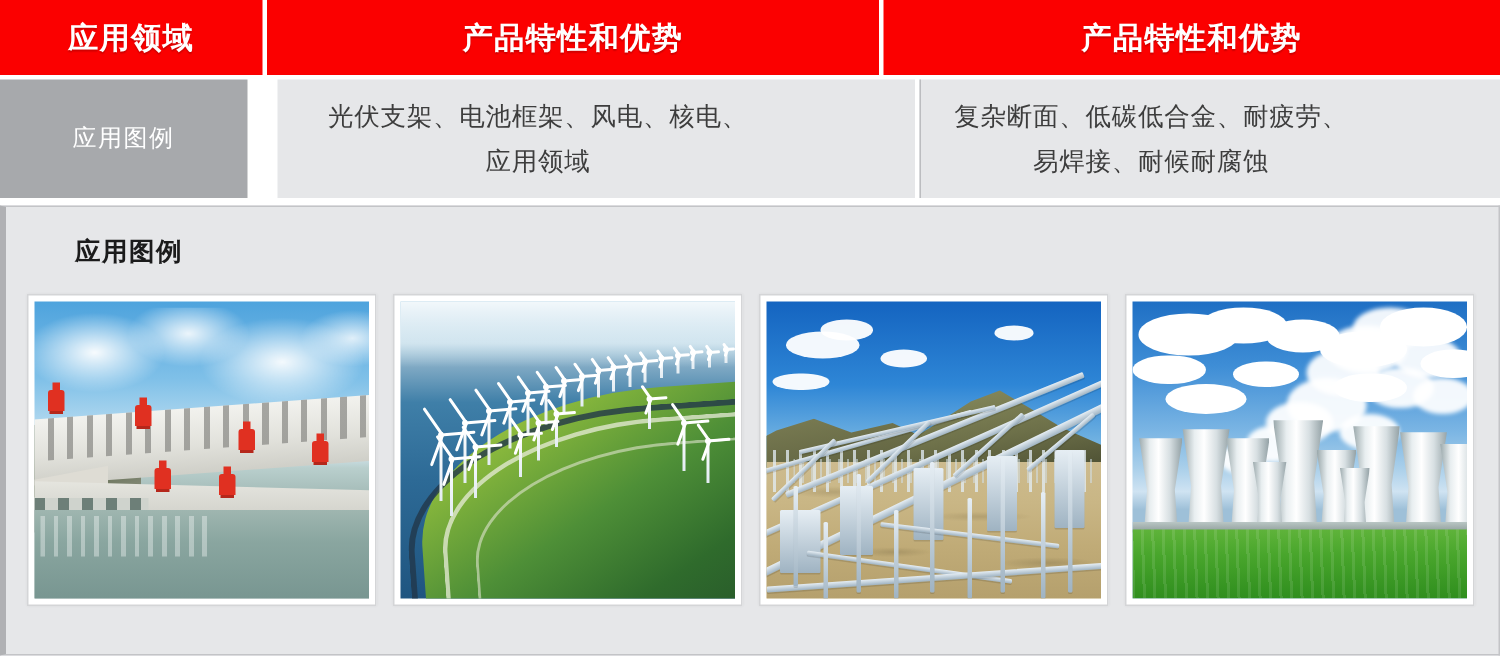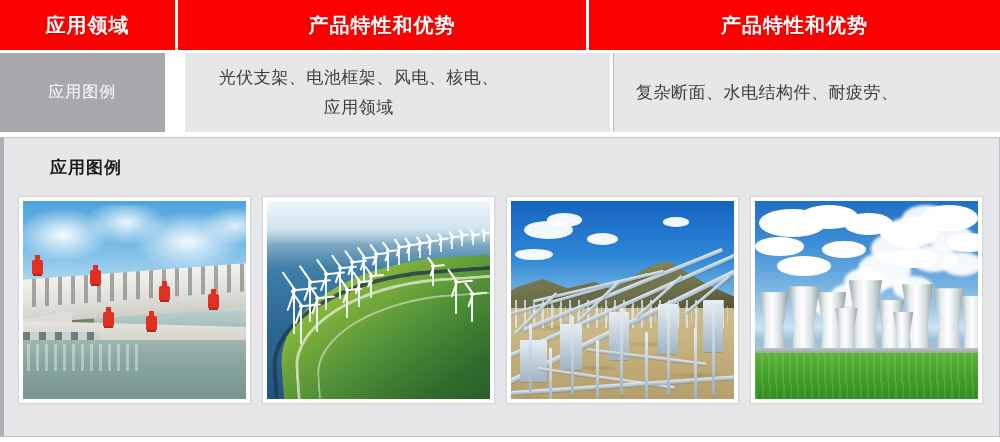--- a/index.html
+++ b/index.html
@@ -199,7 +199,7 @@
       </div>
       <div class="cell bcell c3">
         <div class="btext">
-            <div>复杂断面、水电结构件、耐疲劳、</div>
+            <div>复杂断面、低碳低合金、耐疲劳、</div>
           </div>
       </div>
     </div>

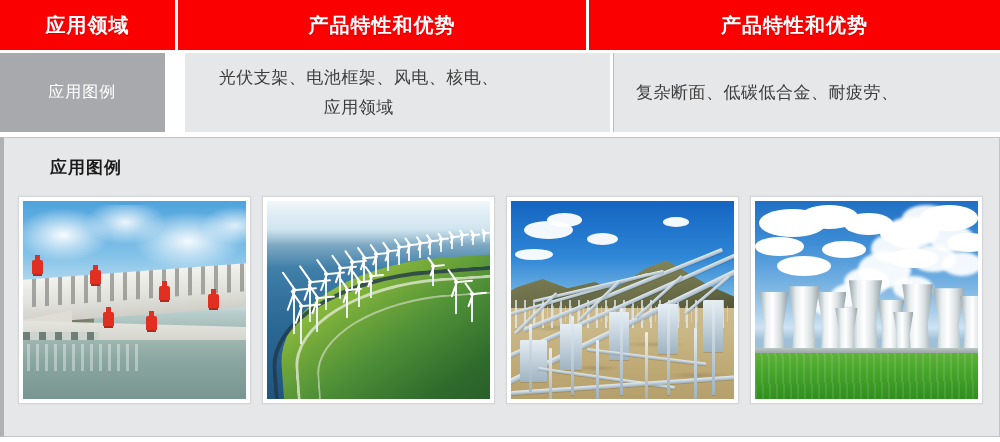--- a/index.html
+++ b/index.html
@@ -200,6 +200,7 @@
       <div class="cell bcell c3">
         <div class="btext">
             <div>复杂断面、低碳低合金、耐疲劳、</div>
+            <div>易焊接、耐候耐腐蚀</div>
           </div>
       </div>
     </div>

